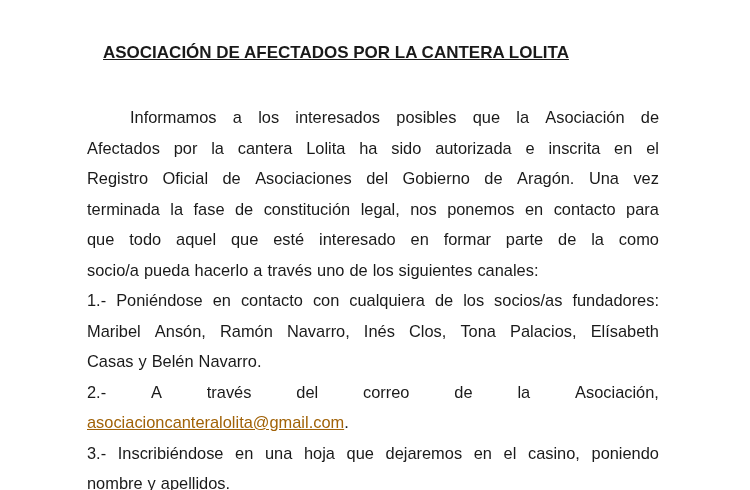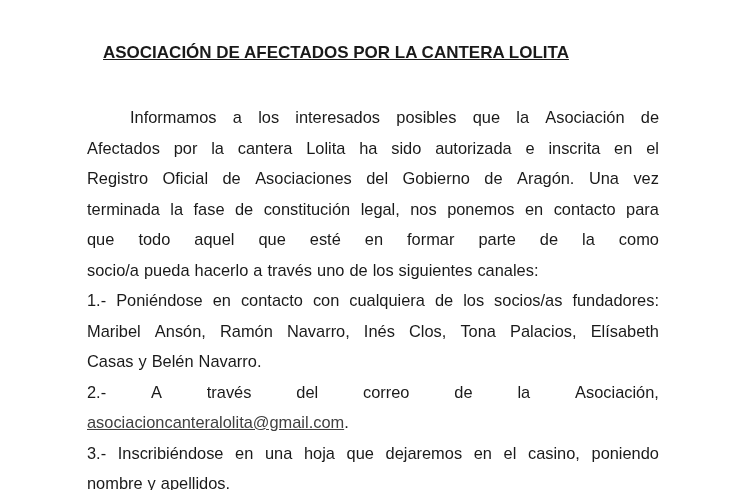--- a/index.html
+++ b/index.html
@@ -134,6 +134,7 @@
           <span>aquel</span>
           <span>que</span>
           <span>esté</span>
+          <span>interesado</span>
           <span>en</span>
           <span>formar</span>
           <span>parte</span>

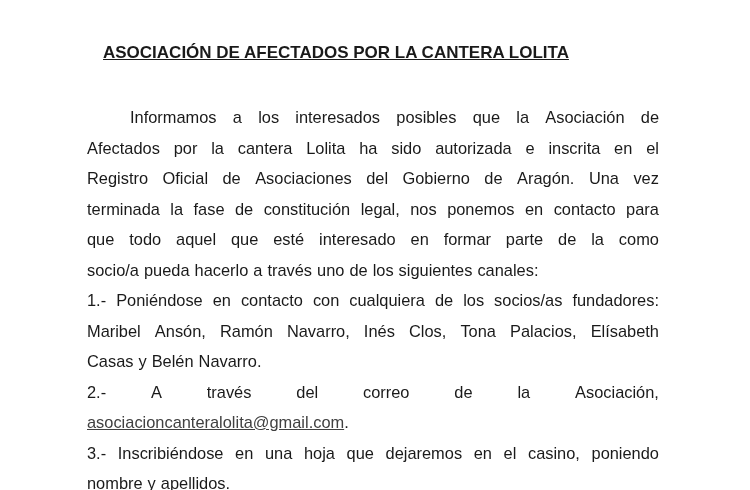--- a/index.html
+++ b/index.html
@@ -205,7 +205,7 @@
         </span>
       </div>
     <div class="line last">
-      <a class="email" style="color: #404040;">asociacioncanteralolita@gmail.com</a><span>.</span>
+      <a class="email" style="color: #a16207;">asociacioncanteralolita@gmail.com</a><span>.</span>
     </div>
     <div class="line">
         <span class="line-inner">

